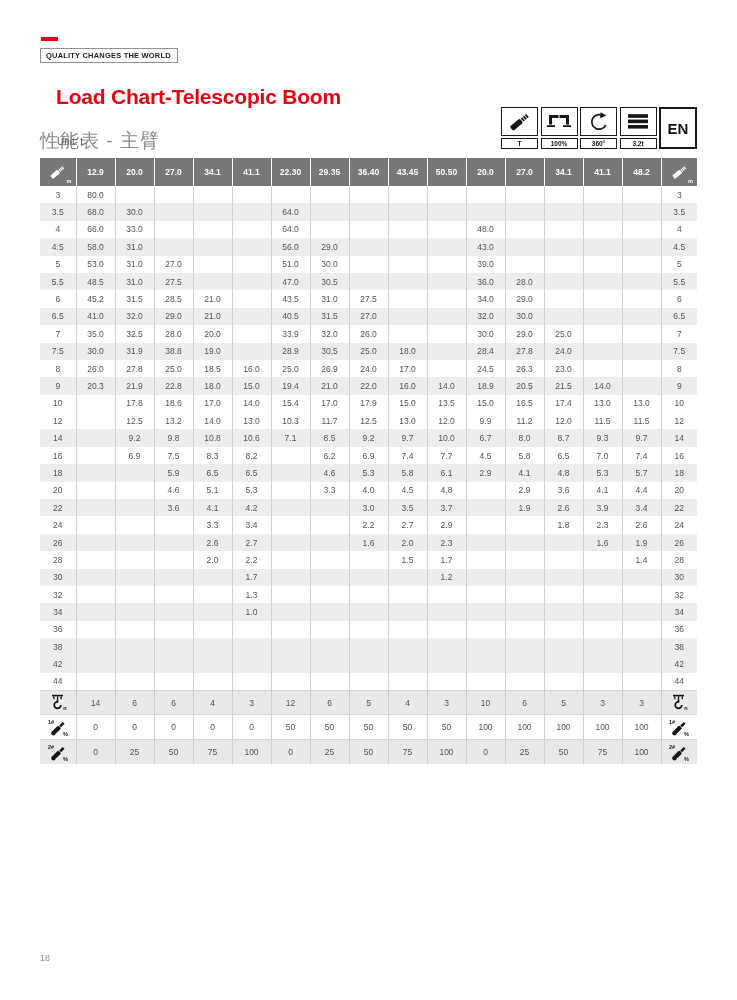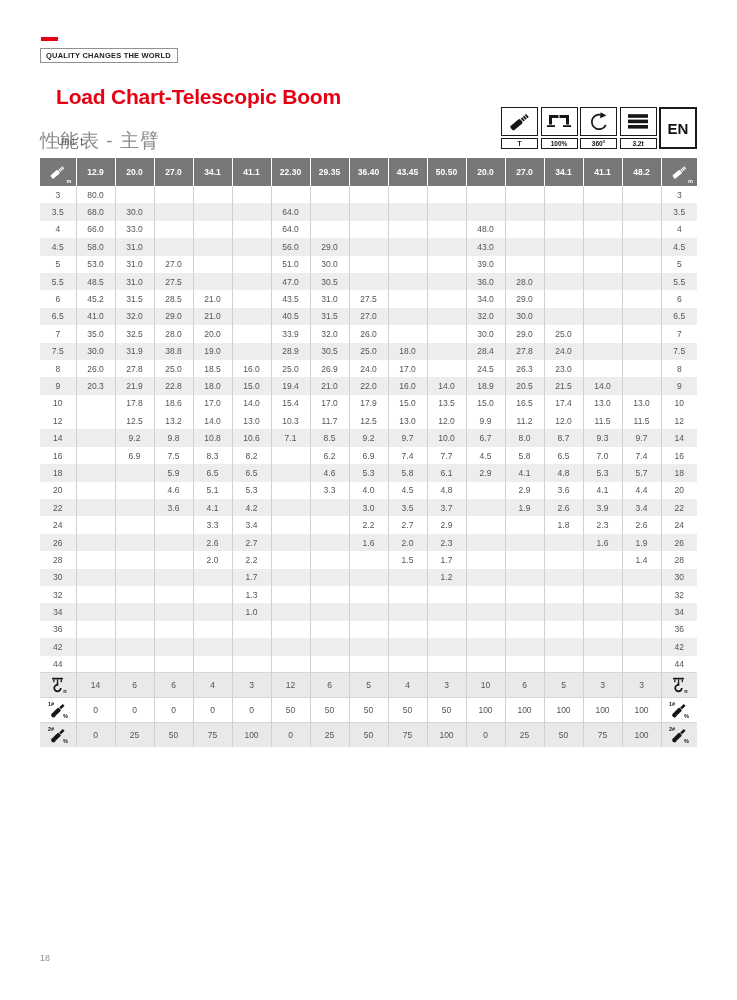--- a/index.html
+++ b/index.html
@@ -656,6 +656,25 @@
             <td>36</td>
           </tr>
           <tr class="alt">
+            <td>38</td>
+            <td></td>
+            <td></td>
+            <td></td>
+            <td></td>
+            <td></td>
+            <td></td>
+            <td></td>
+            <td></td>
+            <td></td>
+            <td></td>
+            <td></td>
+            <td></td>
+            <td></td>
+            <td></td>
+            <td></td>
+            <td>38</td>
+          </tr>
+          <tr class="alt">
             <td>42</td>
             <td></td>
             <td></td>

